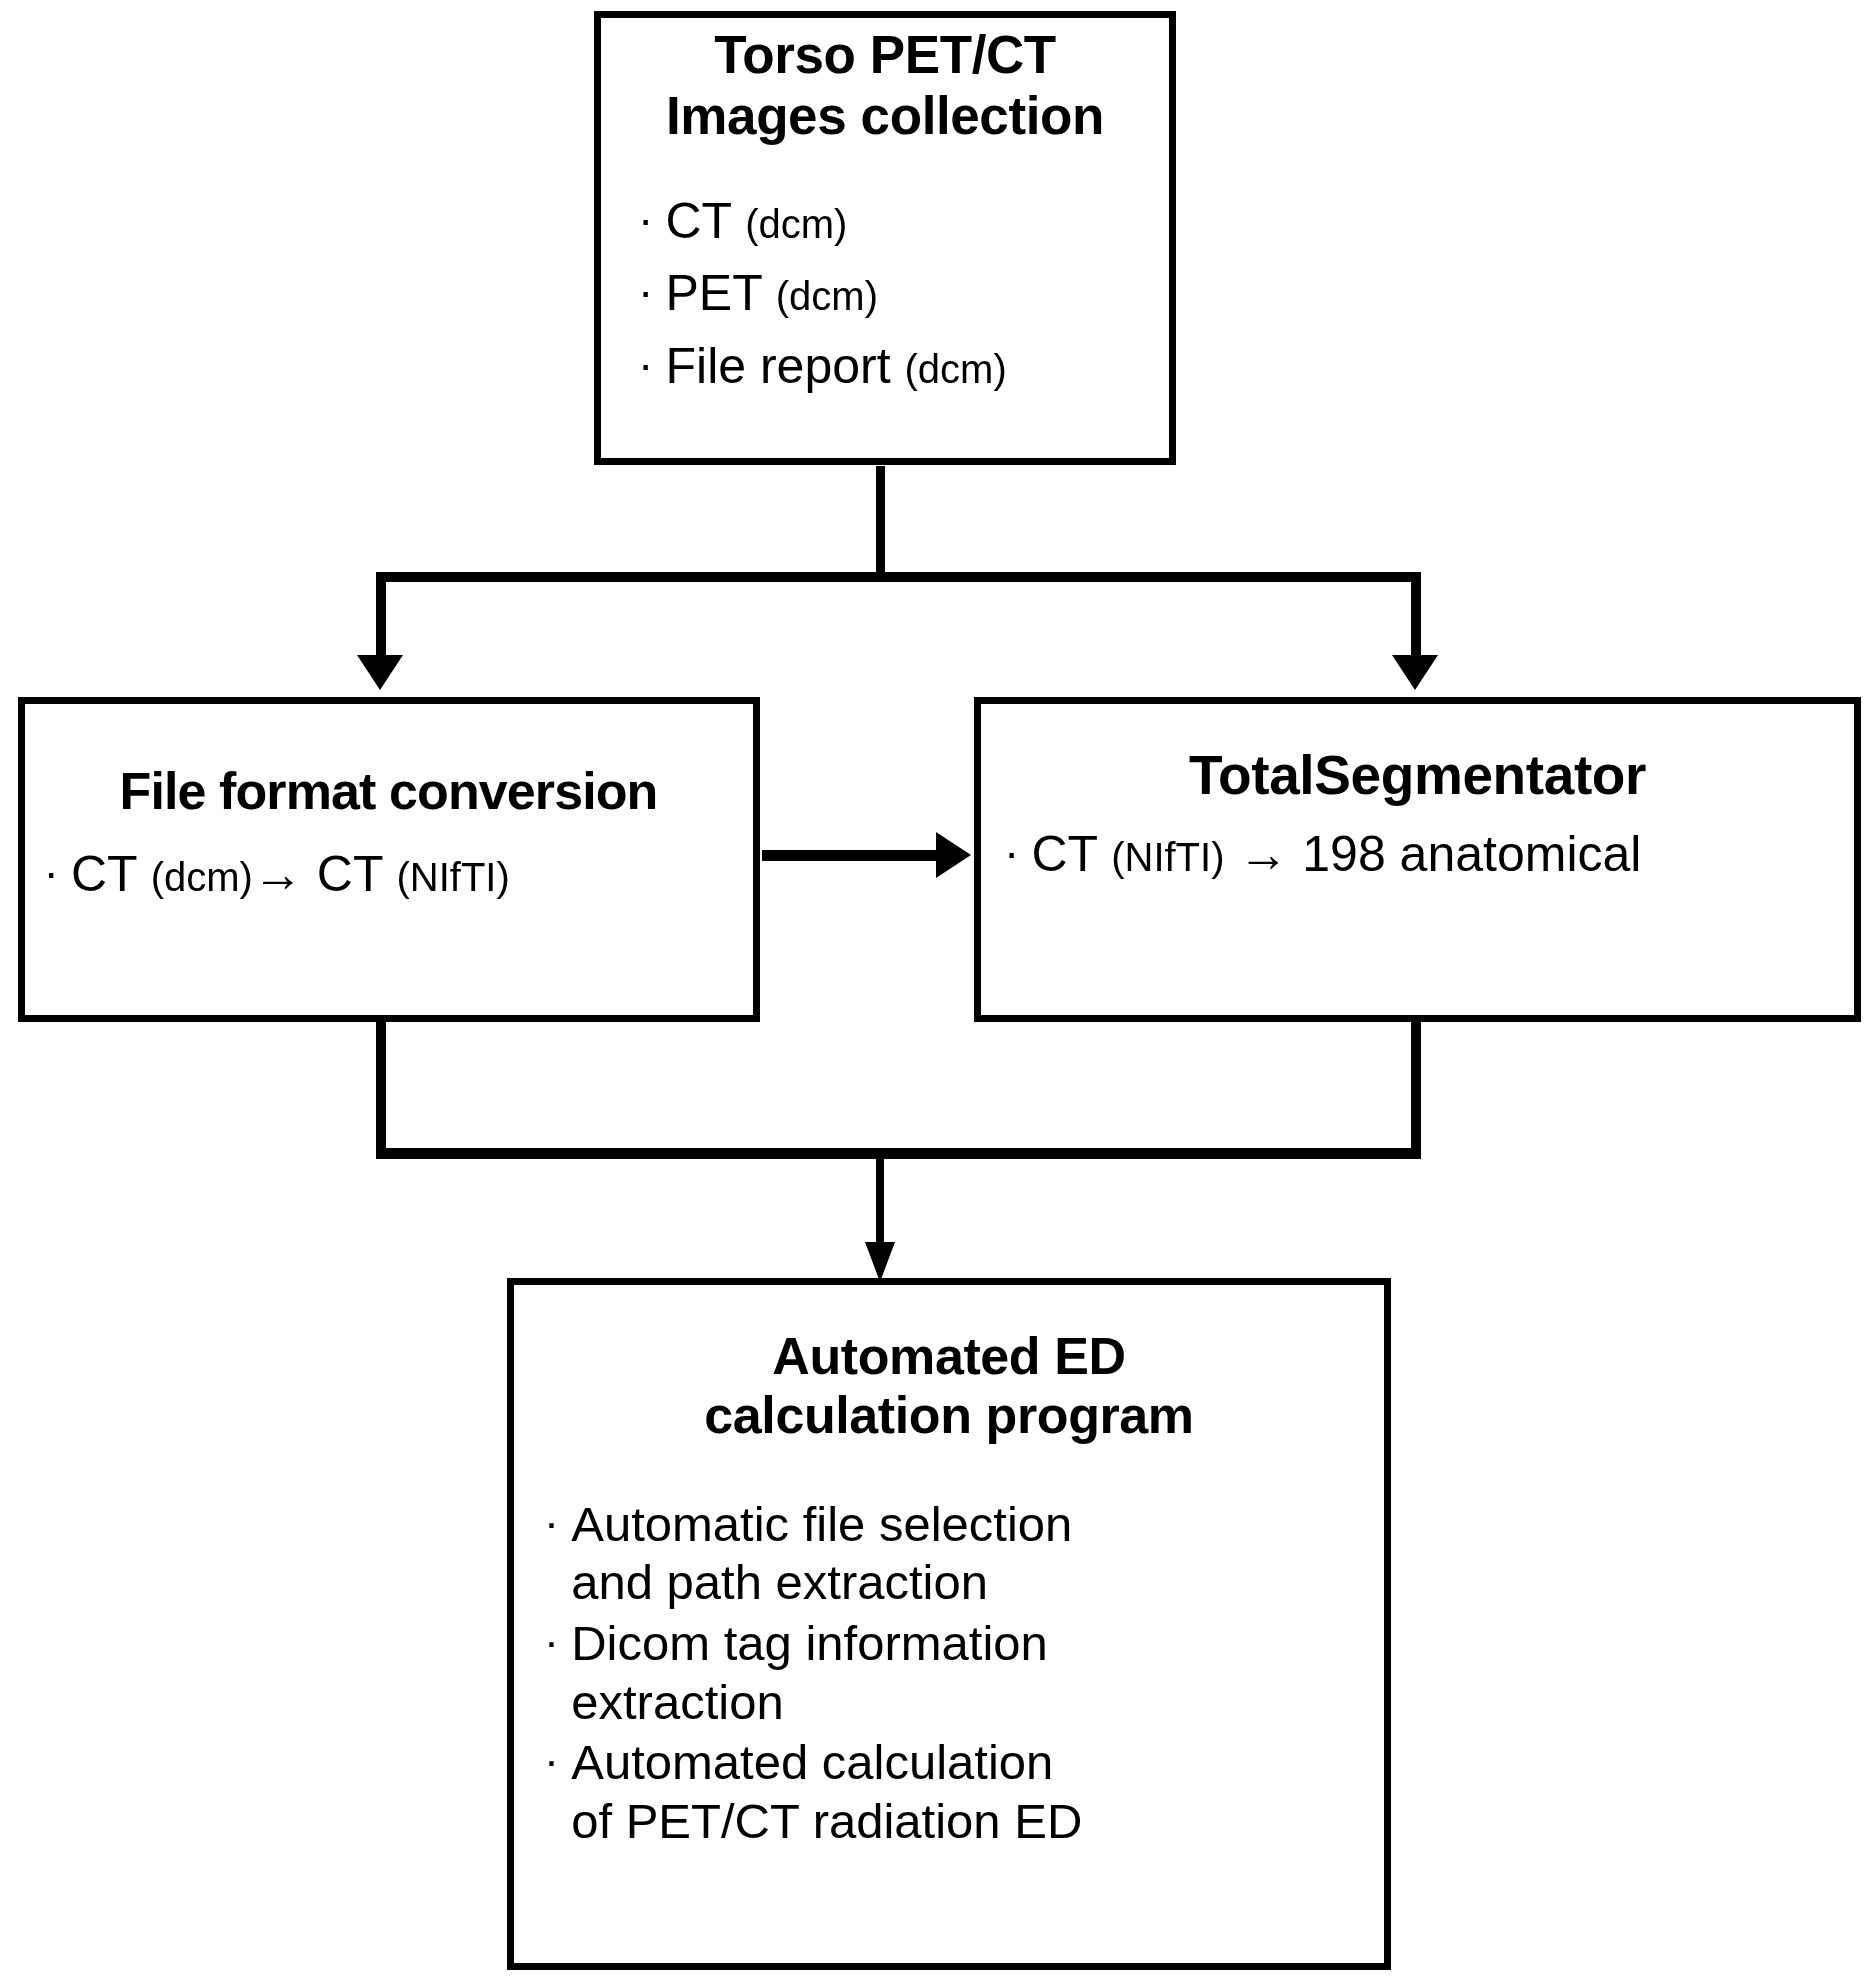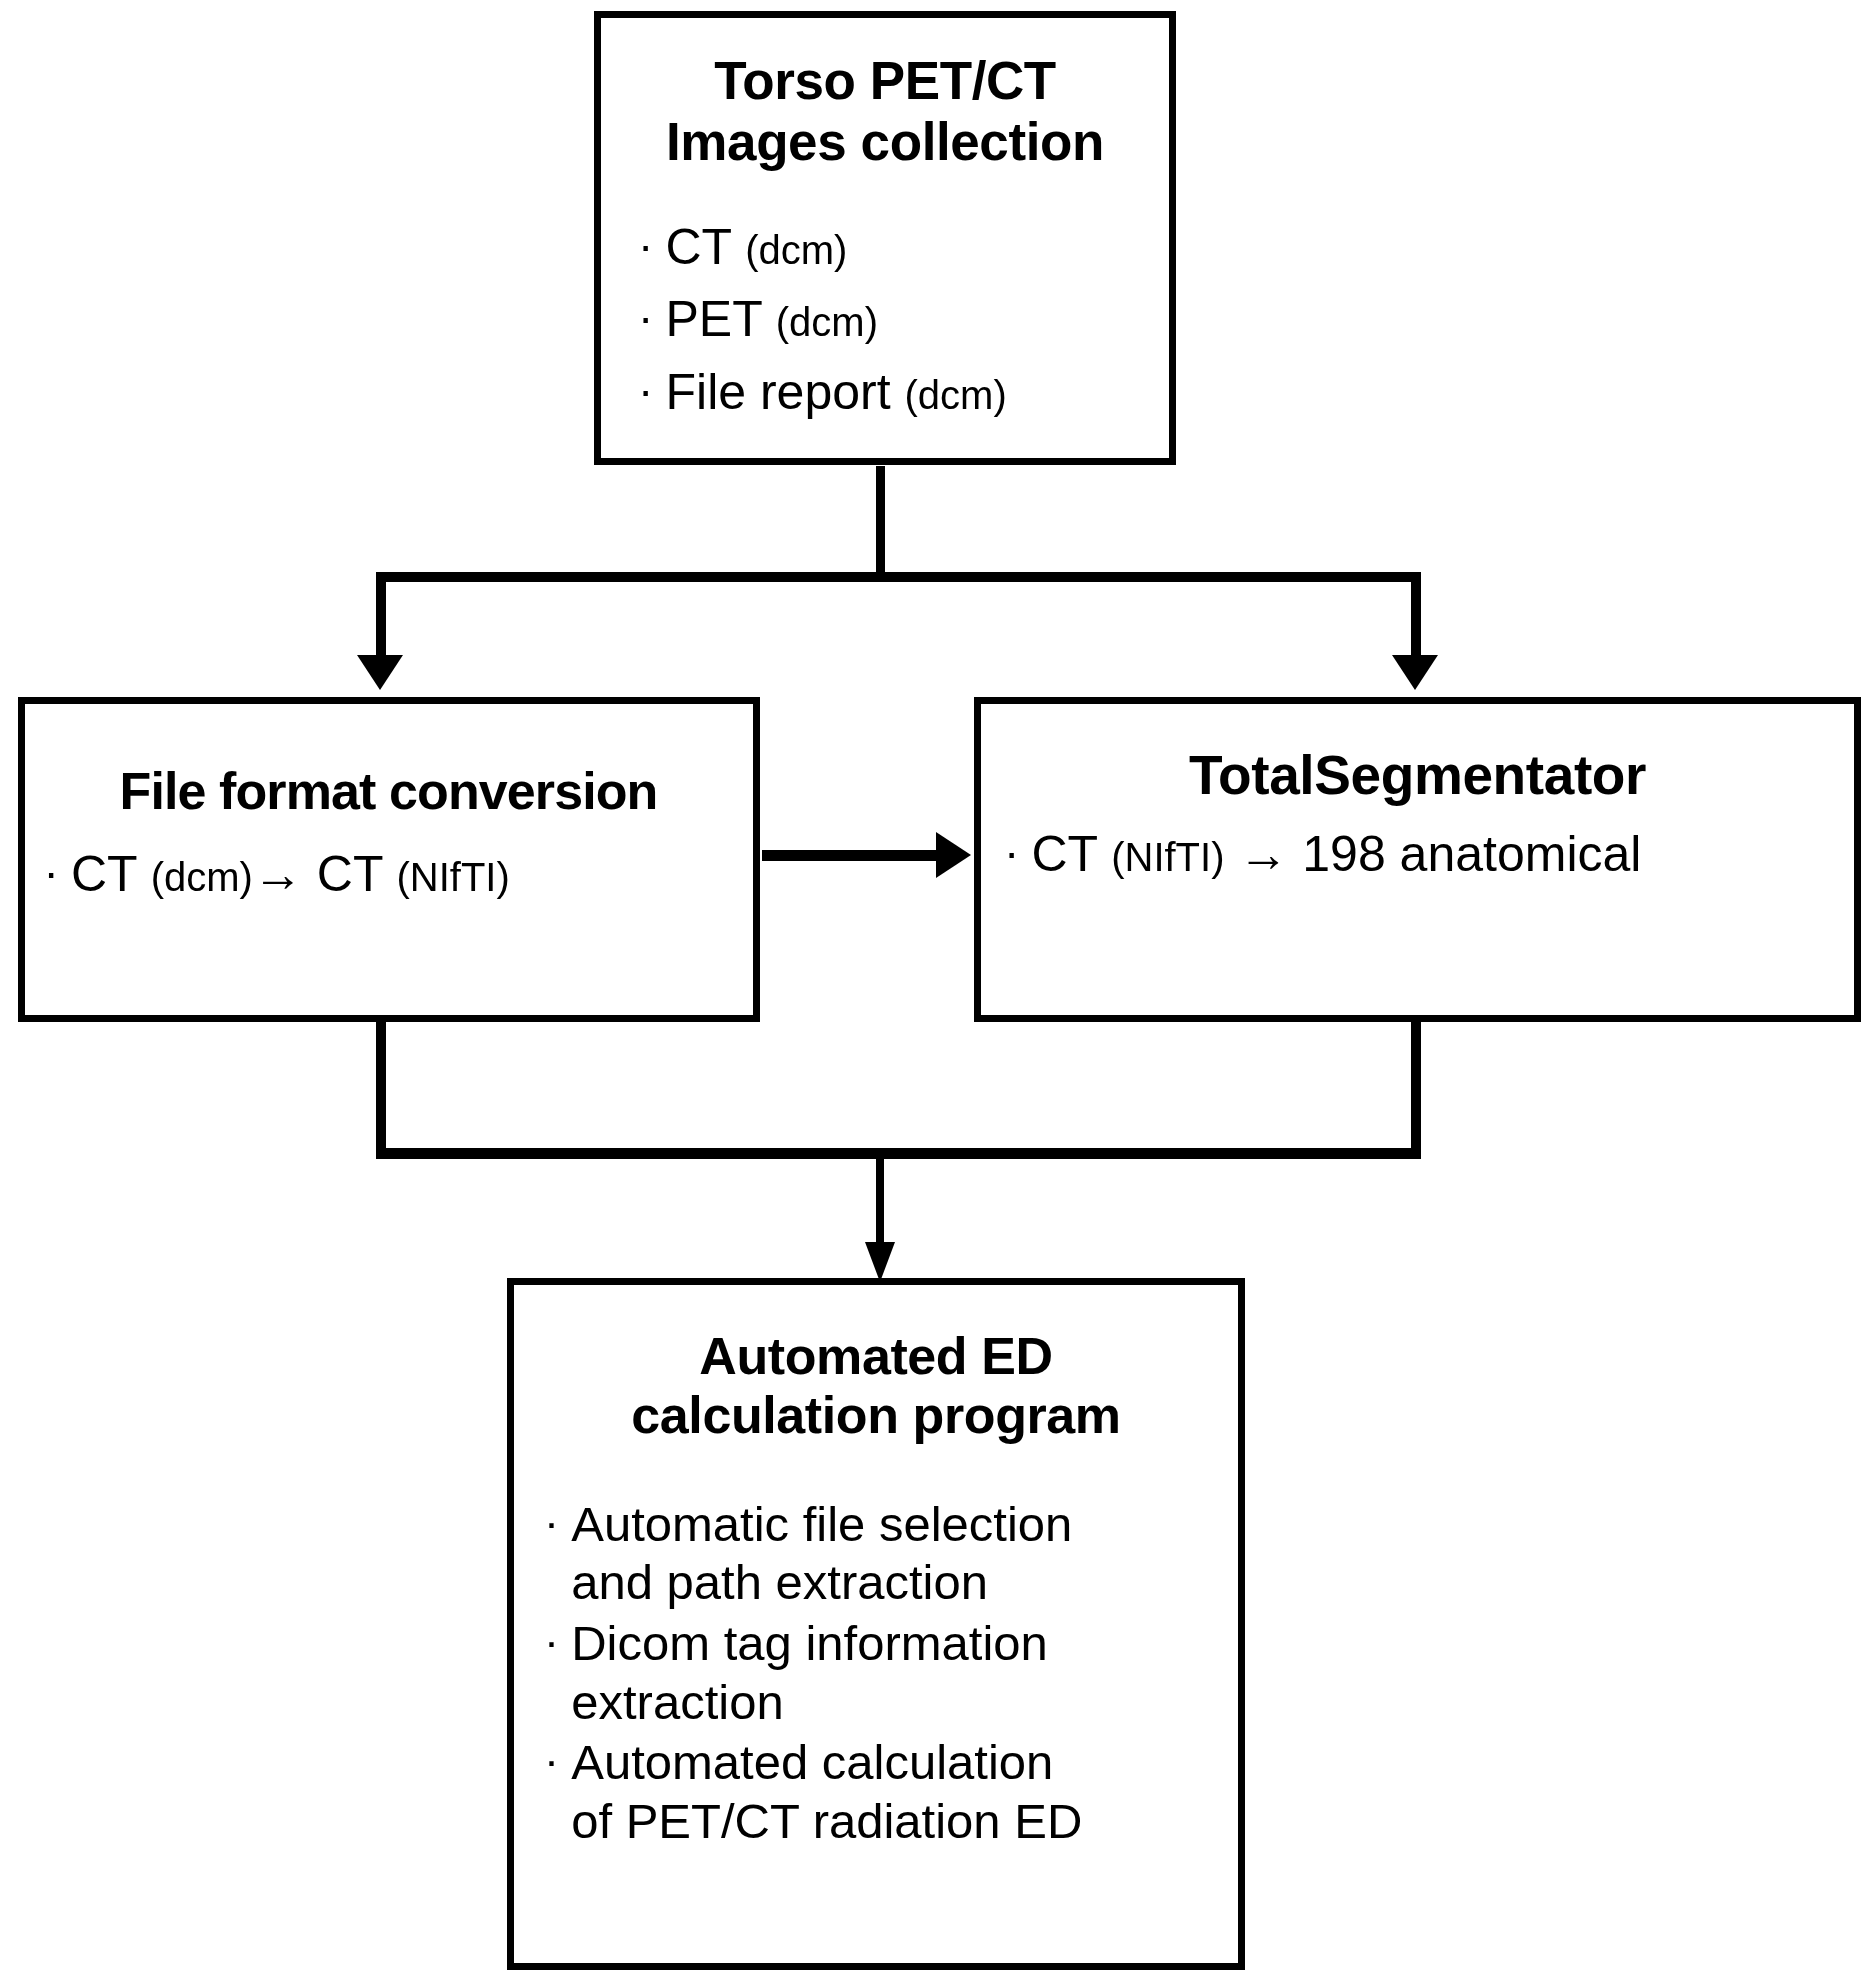--- a/index.html
+++ b/index.html
@@ -19,7 +19,7 @@
 
   
   #node-top{left:594px;top:11.4px;width:582px;height:454px;}
-  #node-top .title{font-size:53px;margin:33px 0 0 0;}
+  #node-top .title{font-size:53px;margin:7px 0 0 0;}
   #node-top .bullets{margin:45px 0 0 37px;font-size:50px;}
   #node-top .bullet{margin-bottom:12.2px;}
   .paren{font-size:0.80em;}

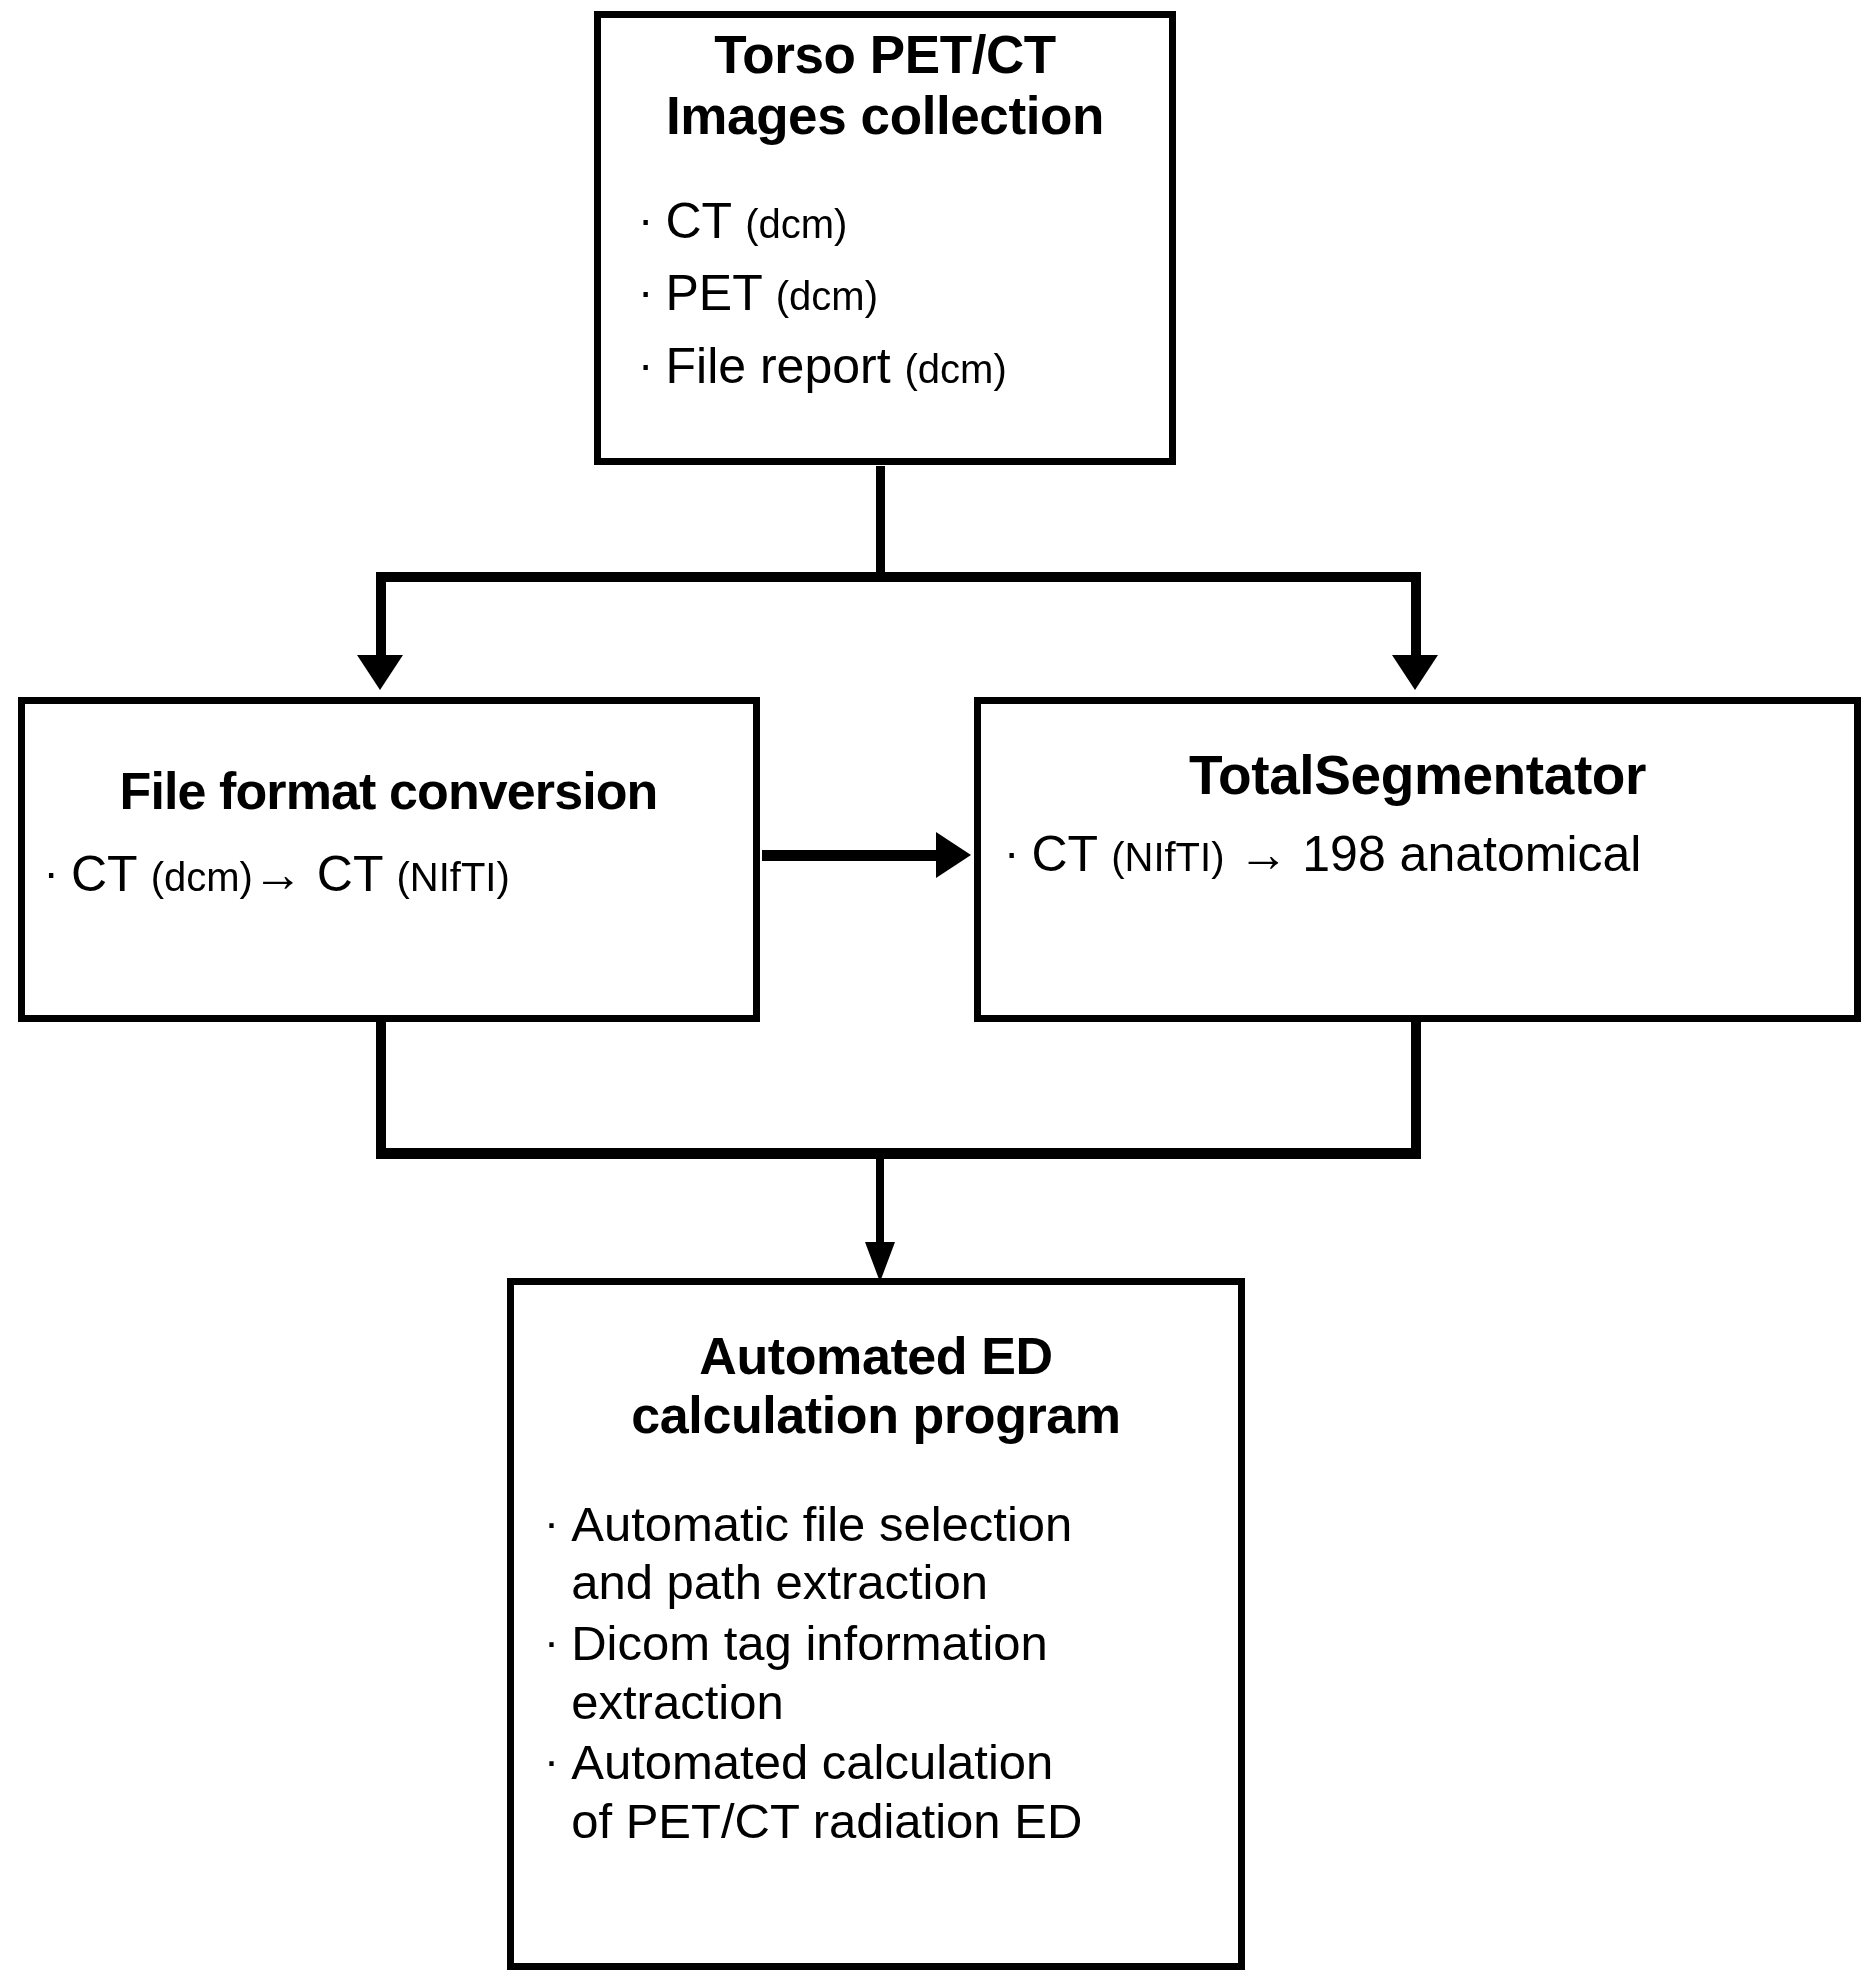--- a/index.html
+++ b/index.html
@@ -37,7 +37,7 @@
   #node-right .indent2{display:block;text-align:right;}
 
   
-  #node-bottom{left:507px;top:1278px;width:738px;height:692px;}
+  #node-bottom{left:507px;top:1278px;width:884px;height:692px;}
   #node-bottom .title{font-size:52px;margin:42px 0 0 0;letter-spacing:-0.4px;}
   #node-bottom .bullets{margin:49px 0 0 30px;font-size:49px;}
   #node-bottom .bullet{margin-bottom:1.7px;}

